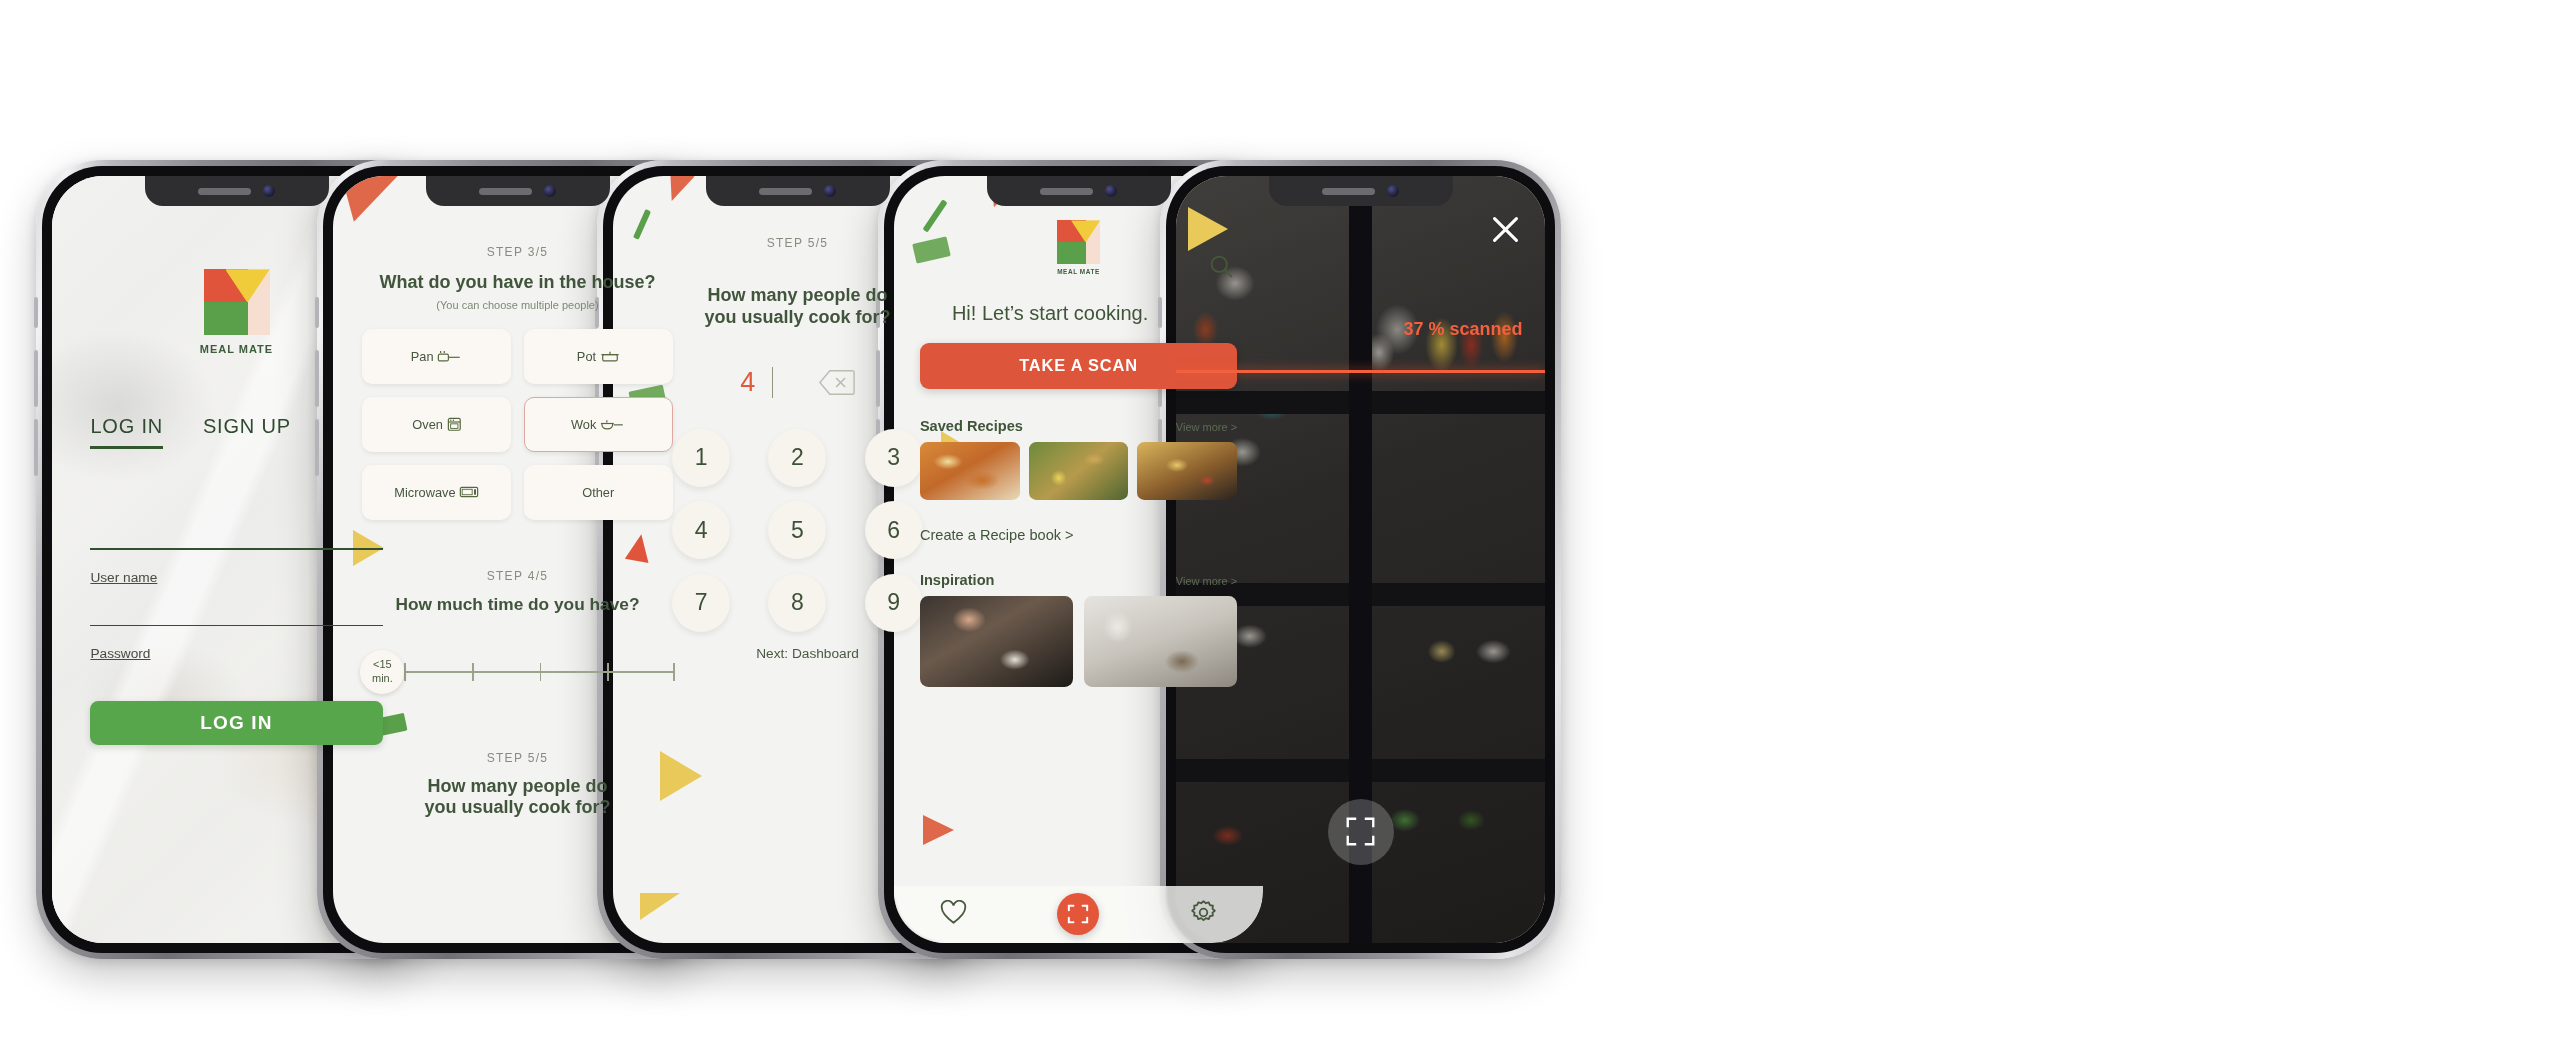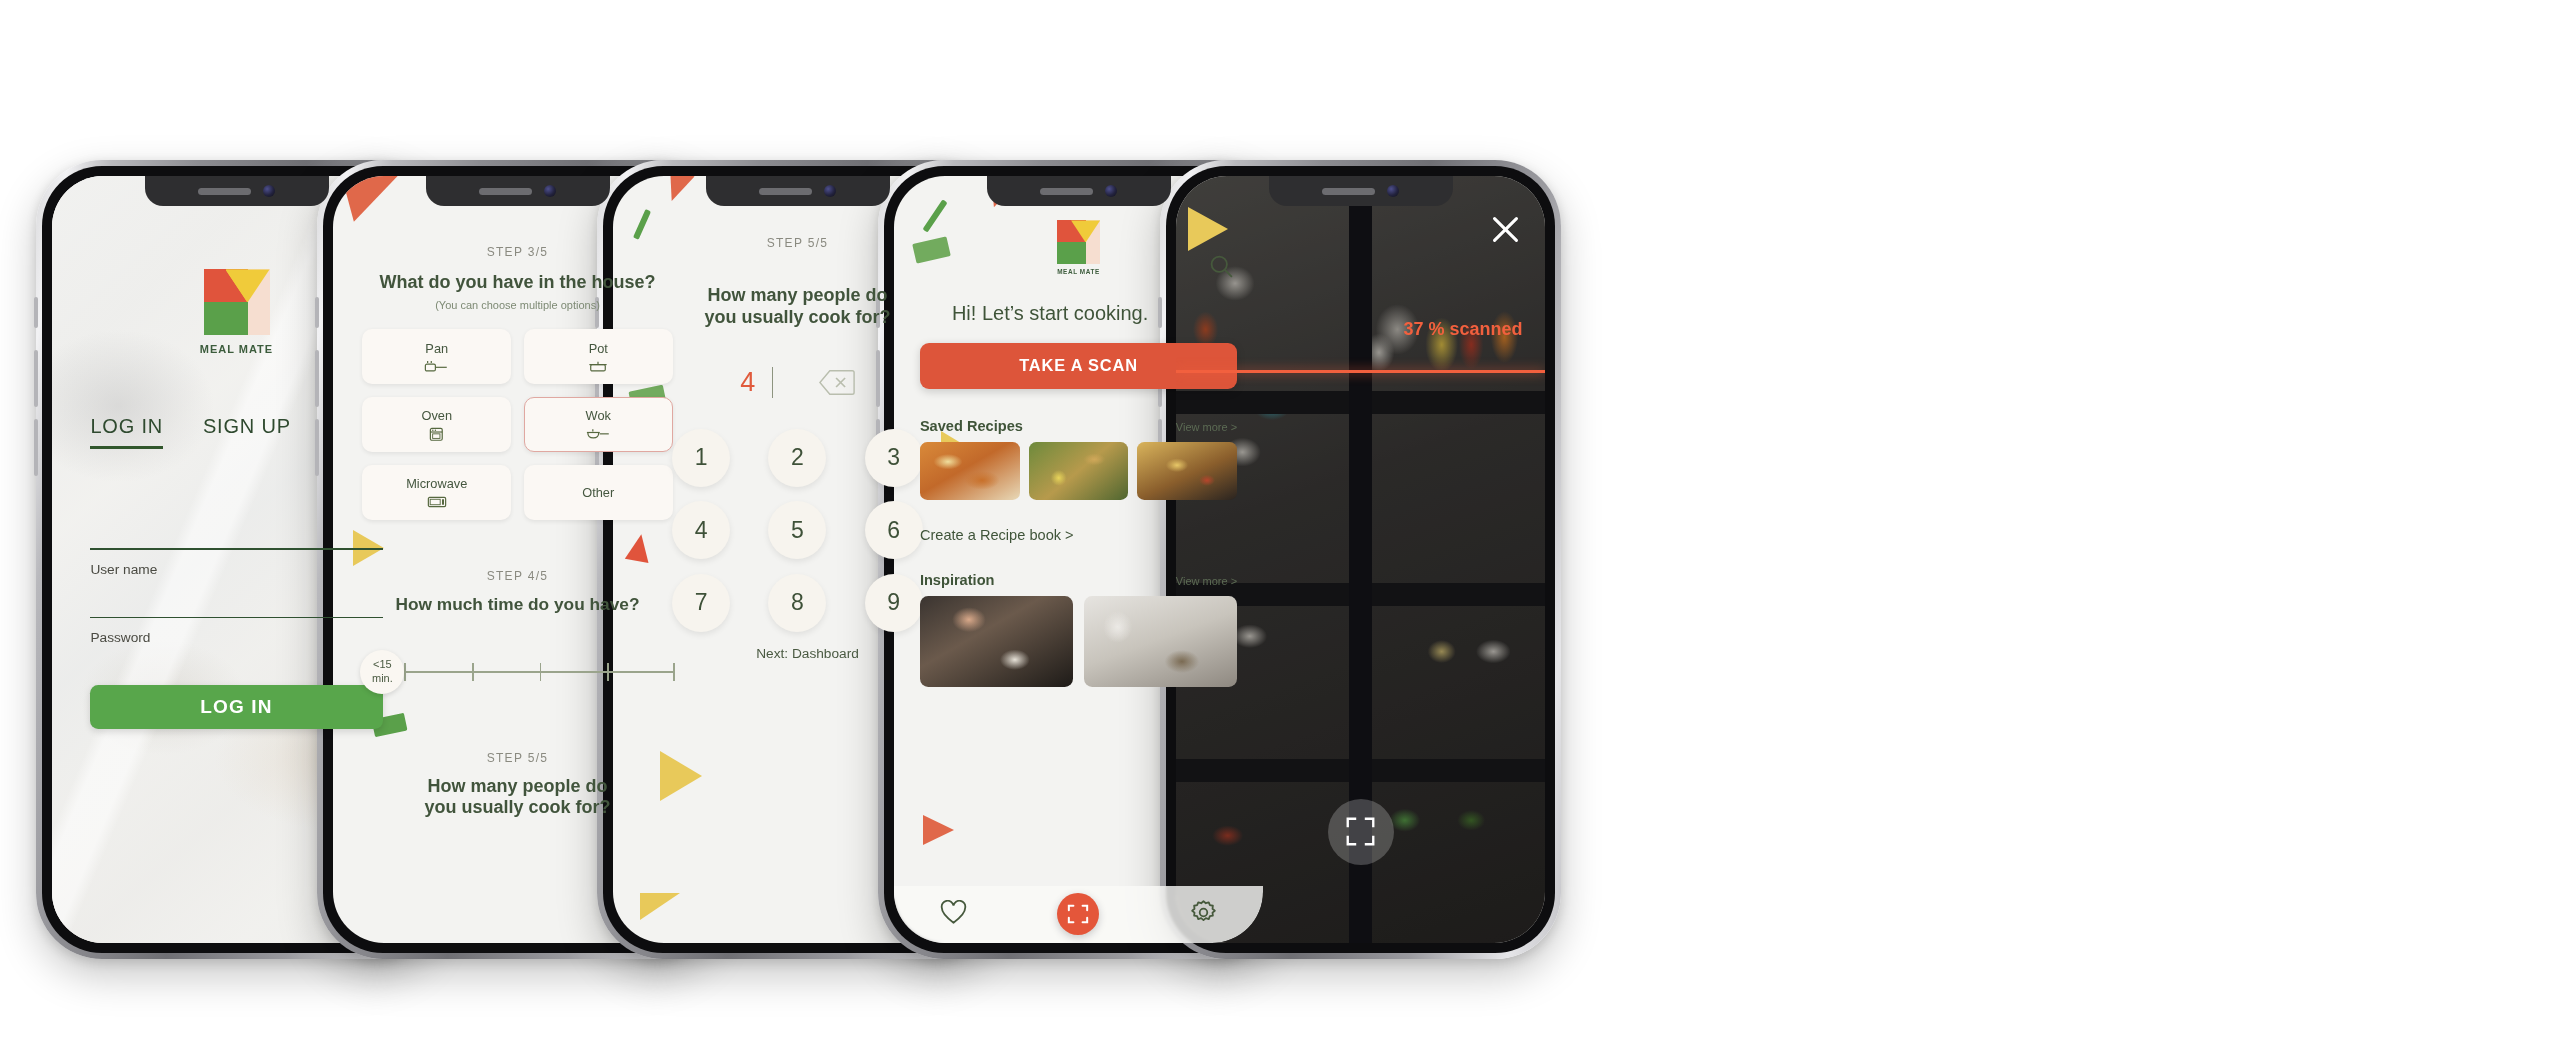--- a/index.html
+++ b/index.html
@@ -236,7 +236,7 @@
         <div style="padding-top:69px;position:relative;z-index:10;">
           <div class="step-label">STEP 3/5</div>
           <div class="q-title" style="margin-top:12.8px;padding:0 16.4px;">What do you have in the house?</div>
-          <div class="q-sub">(You can choose multiple options)</div>
+          <div class="q-sub">(You can choose multiple people)</div>
 
           <div class="opt-grid" style="margin-top:18px;">
             <div class="opt">

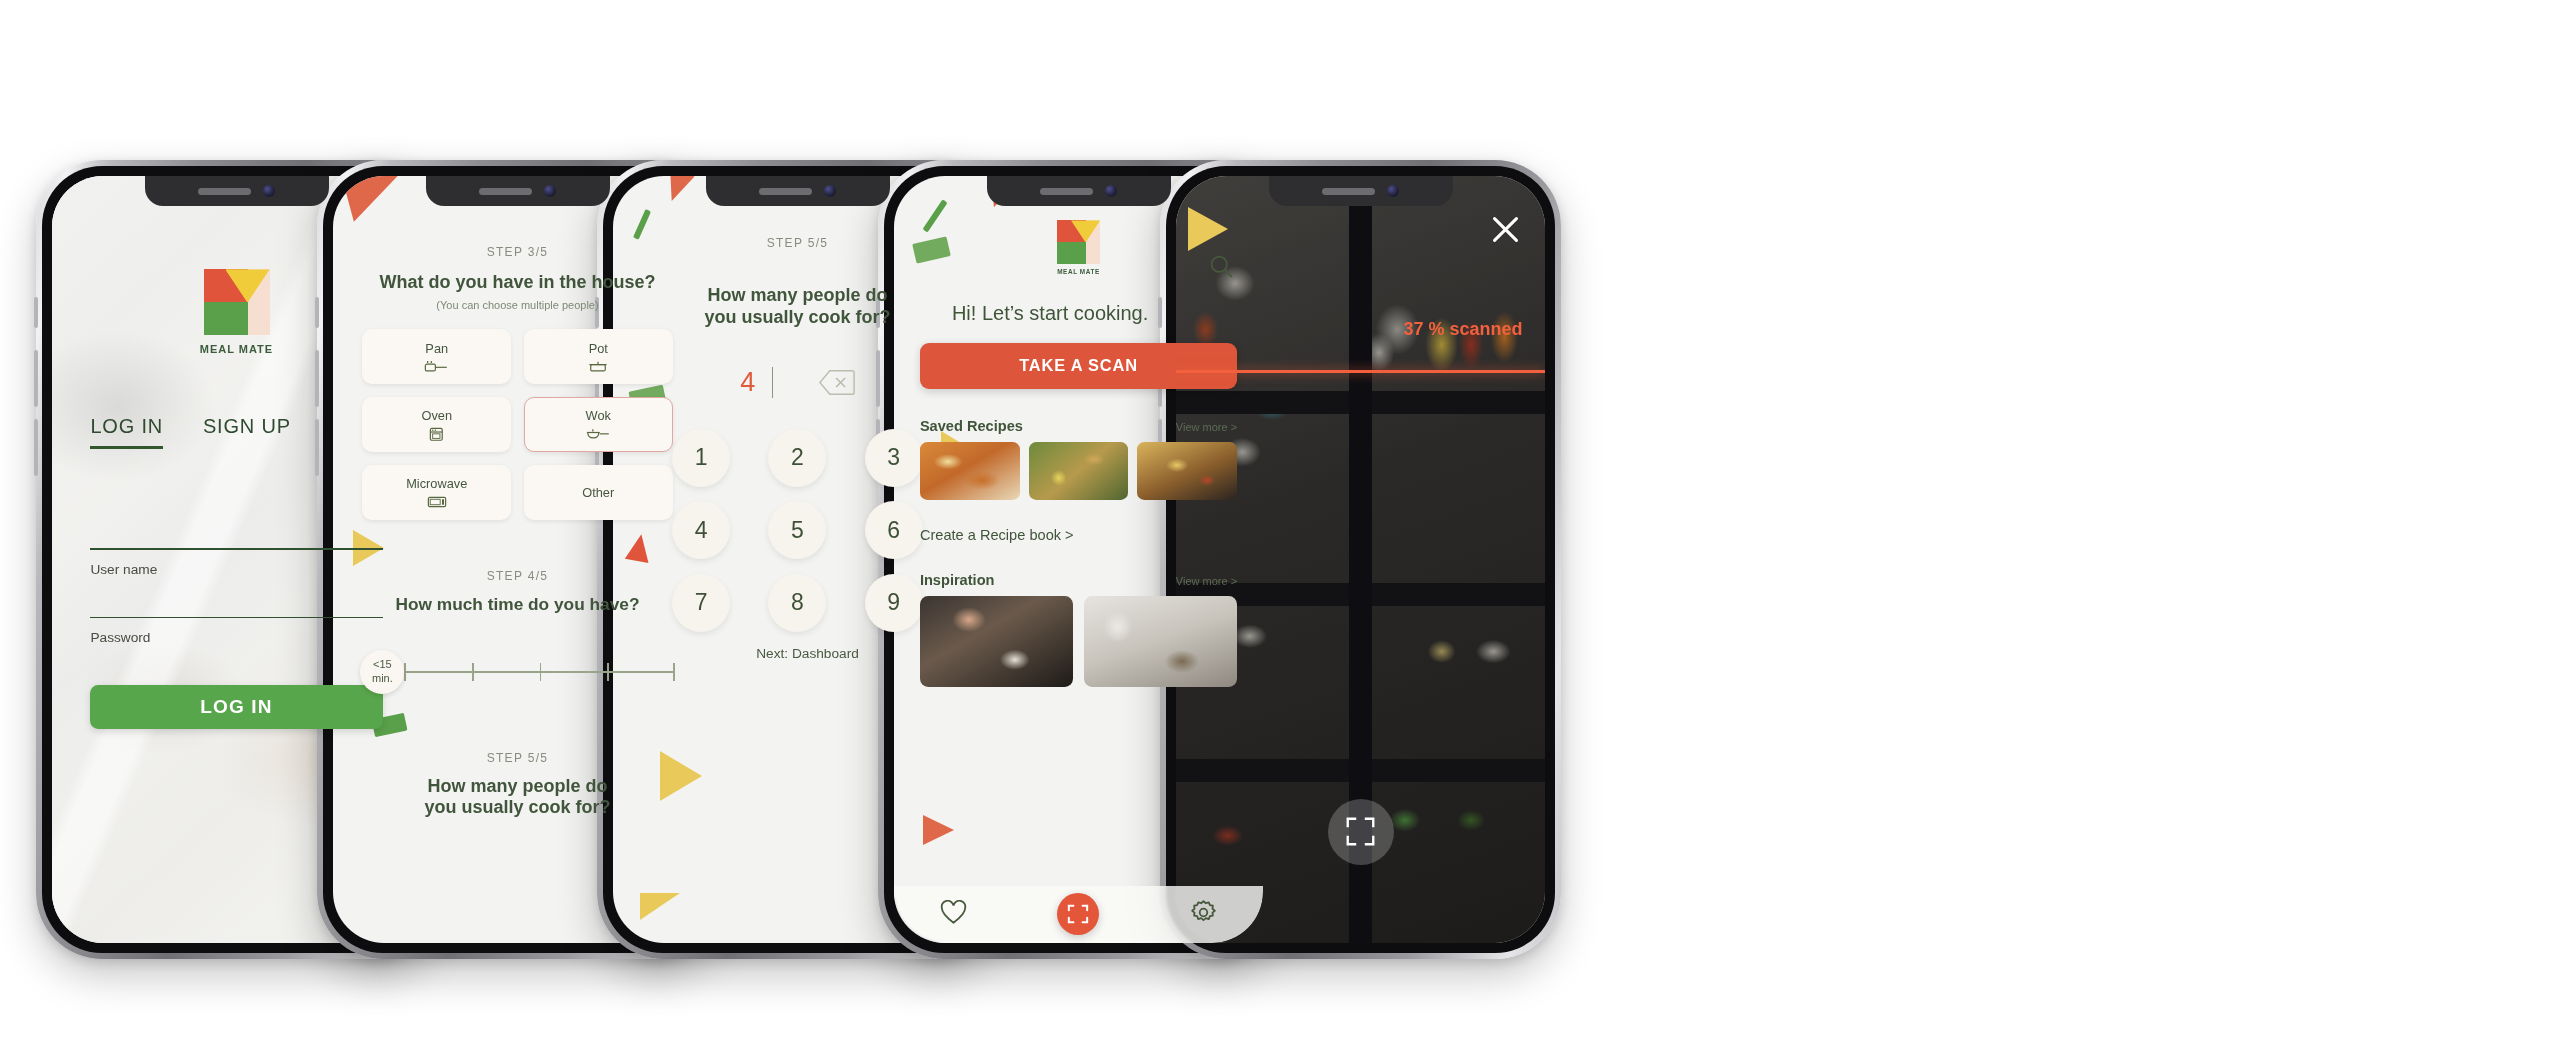--- a/index.html
+++ b/index.html
@@ -91,7 +91,7 @@
   .opt-grid { display:grid; grid-template-columns:1fr 1fr; gap:12.8px; padding: 0 29px; }
   .opt {
     background:#fbf8f4; border-radius:10px; border:1.4px solid transparent;
-    height:55px; display:flex; flex-direction:column; align-items:center; justify-content:center;
+    height:55px; display:flex; flex-direction:row; align-items:center; justify-content:center;
     gap:3.6px; box-shadow: 0 1.8px 4.6px rgba(0,0,0,.07);
   }
   .opt.sel { border-color:#e0a8a1; }

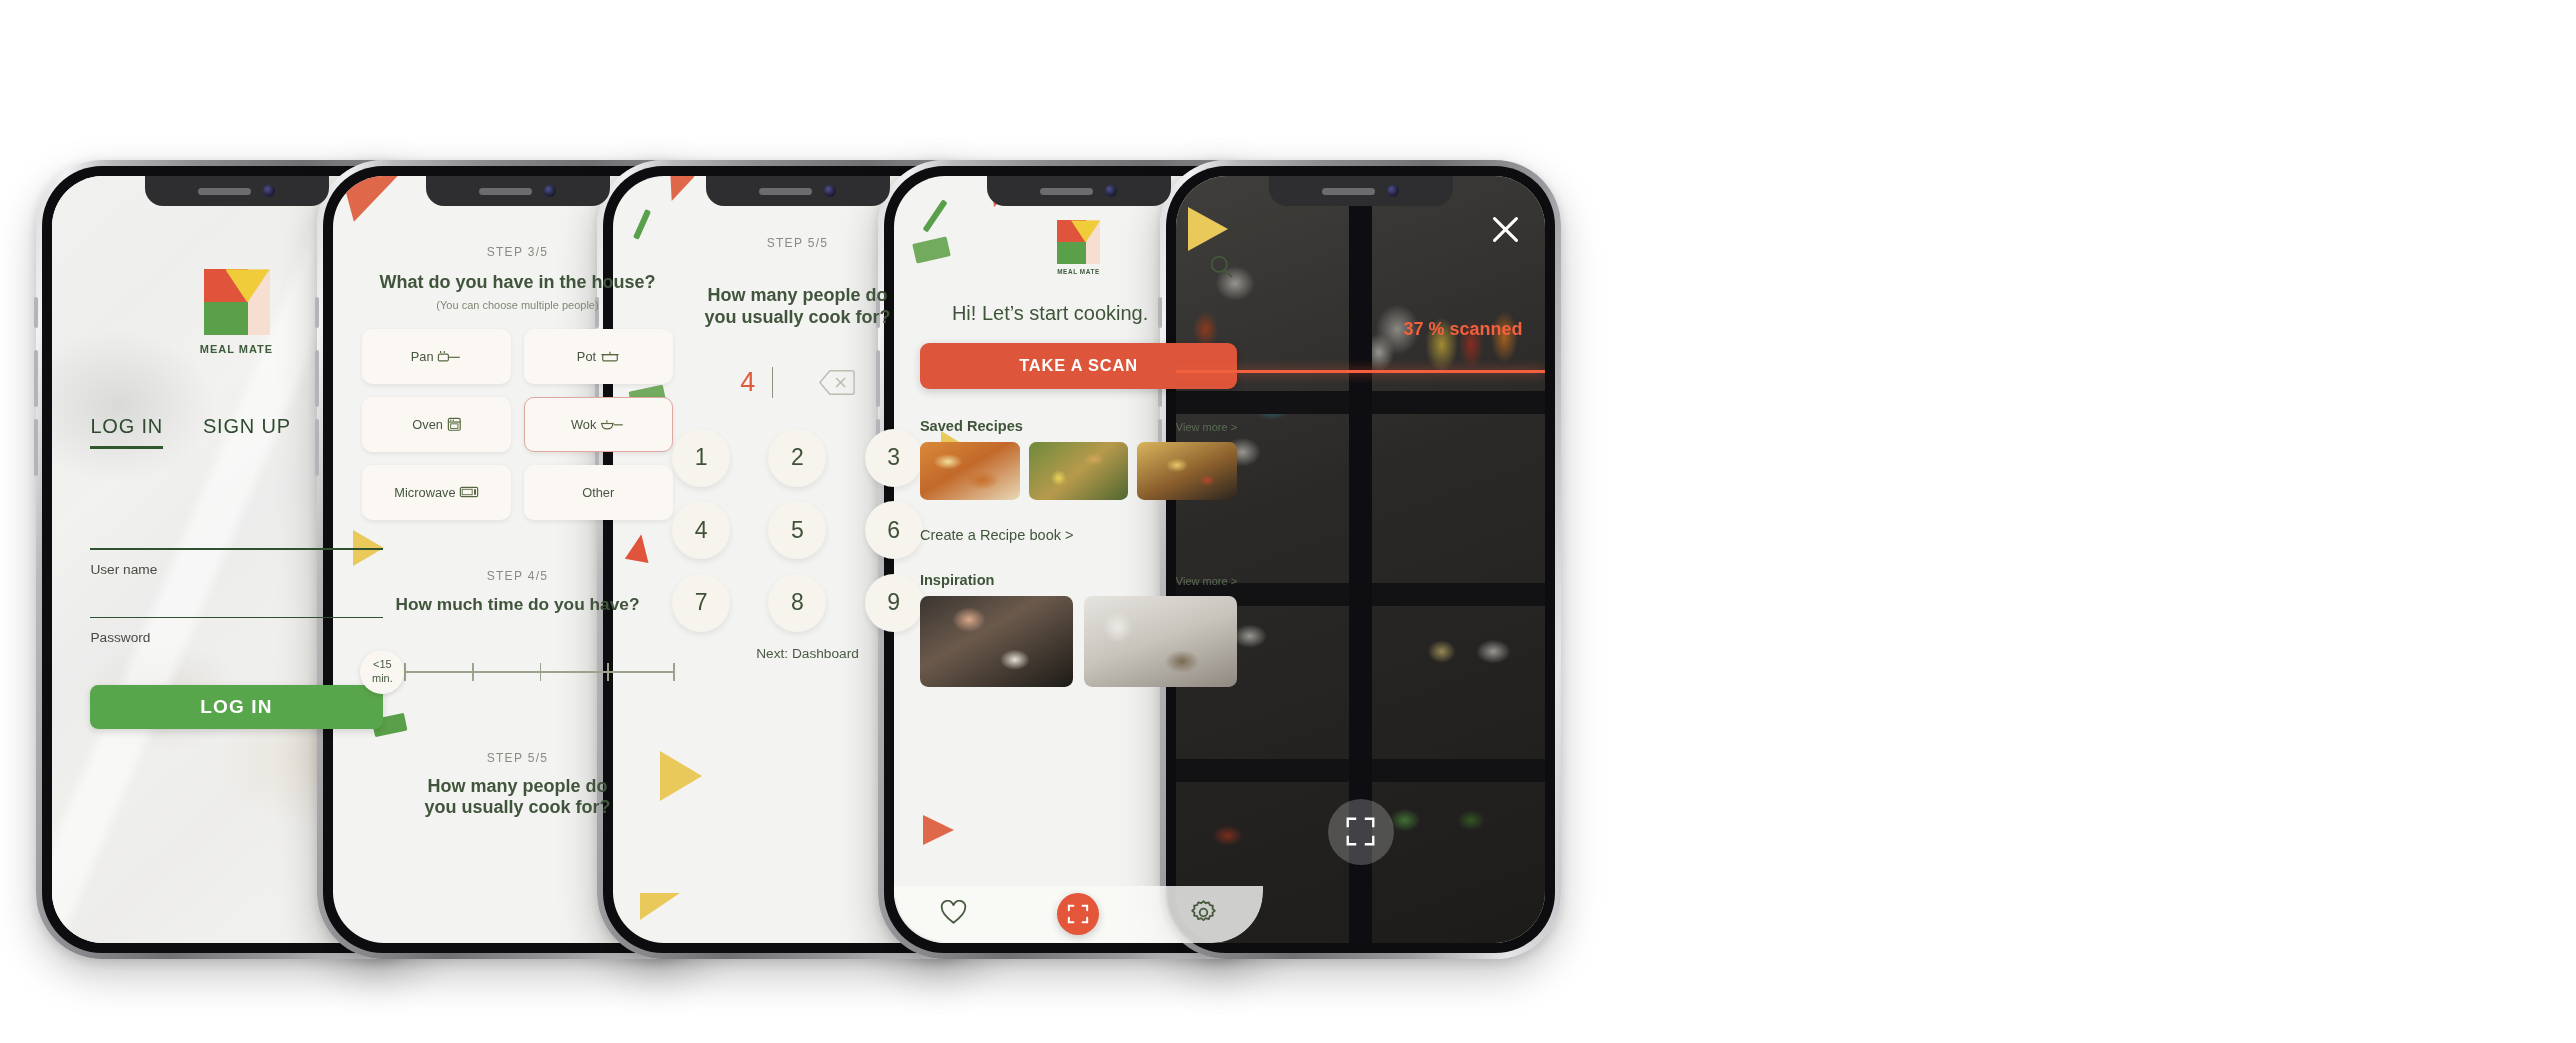--- a/index.html
+++ b/index.html
@@ -75,7 +75,7 @@
   .tab.active { border-bottom: 3.6px solid #31572c; }
   .field { margin-top: 5.5px; }
   .field-line { height:1.8px; background:#2f5130; width:100%; }
-  .field-label { font-size:13.7px; color:#4a4a42; margin-top:12px; }
+  .field-label { font-size:13.7px; color:#4a4a42; margin-top:20px;text-decoration:underline; }
   .btn-green {
     background:#58a64b; color:#fff; border:none; border-radius:8.2px;
     font-size:19px; letter-spacing:.06em; font-weight:600;

